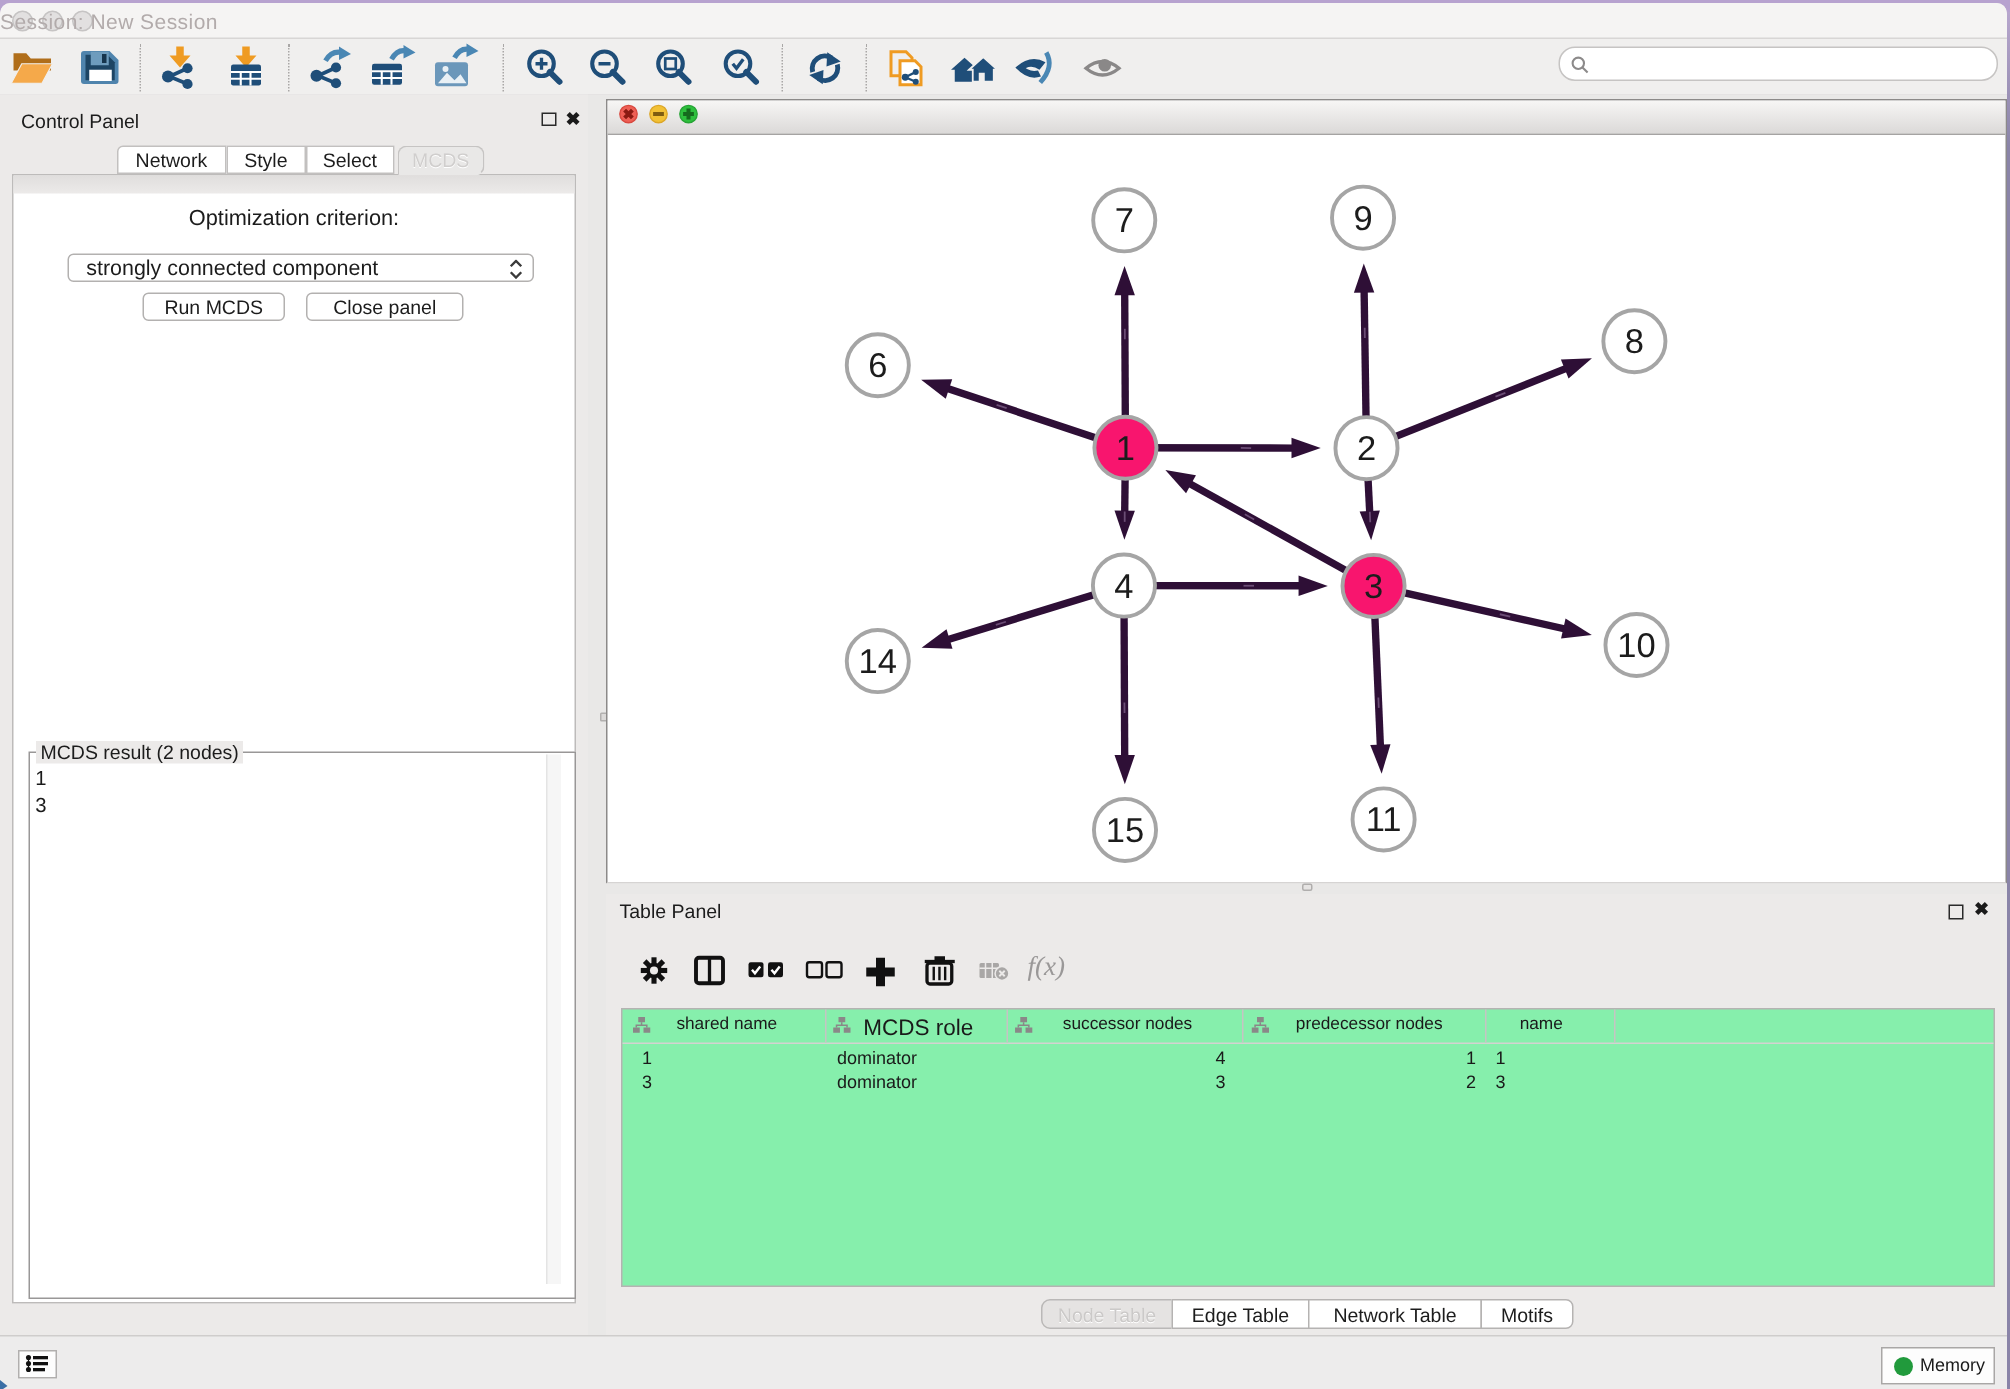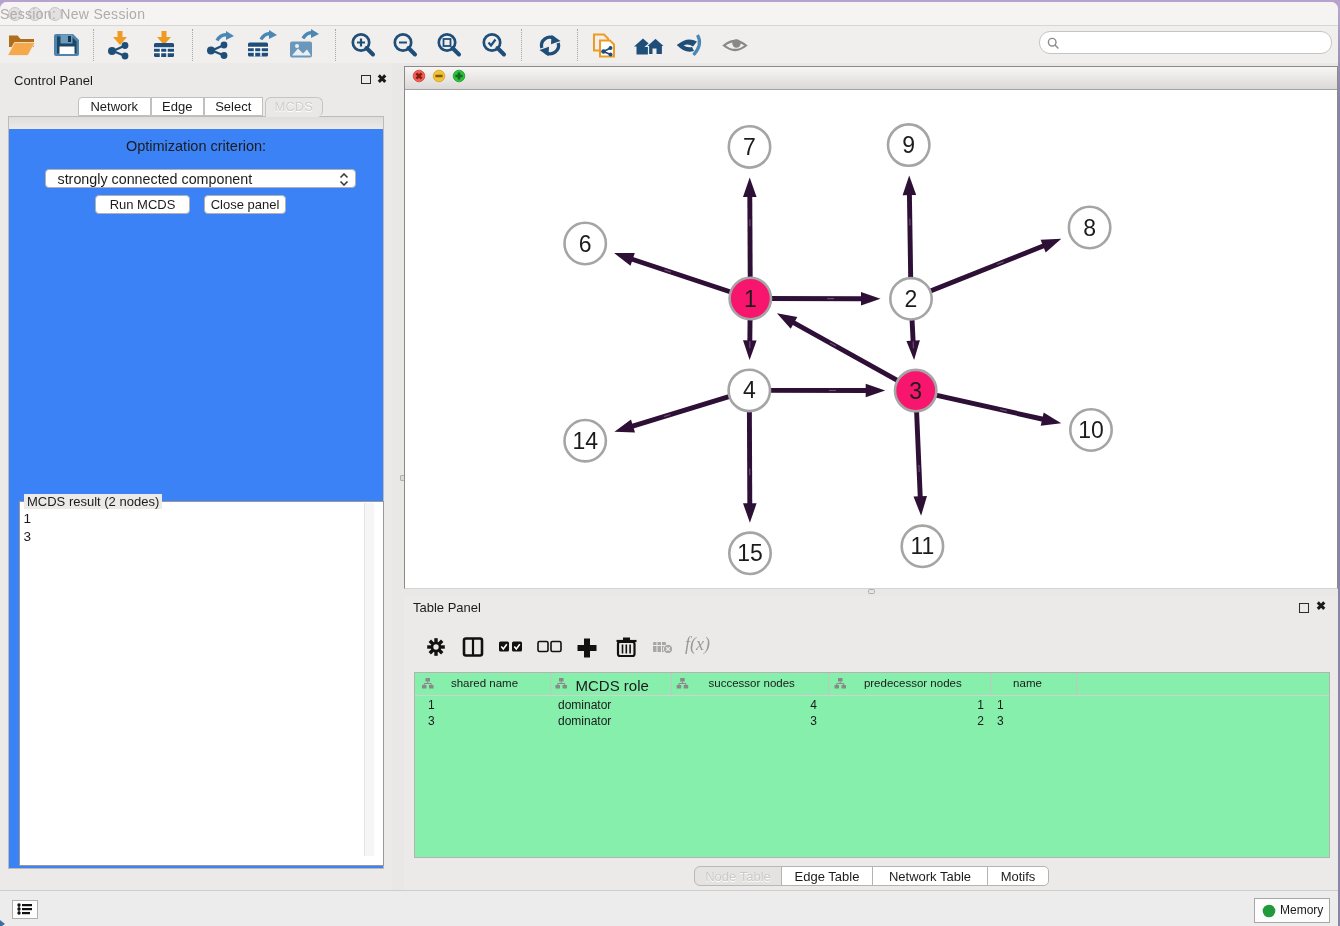--- a/index.html
+++ b/index.html
@@ -180,7 +180,7 @@
       <div class="winbtn-sq abs" style="left:361px;top:11.5px"></div>
       <div class="winbtn-x abs" style="left:377px;top:9px">✖</div>
       <div class="cptab abs" style="left:78px;width:72.5px;border-radius:4px 0 0 0">Network</div>
-      <div class="cptab abs" style="left:150.5px;width:53.5px">Edge</div>
+      <div class="cptab abs" style="left:150.5px;width:53.5px">Style</div>
       <div class="cptab abs" style="left:204px;width:58.5px">Select</div>
       <div class="cptab abs" style="left:264.5px;width:58.5px;height:20px;border-radius:6px 6px 6px 0;
            background:#e9e8e7;border-color:#c6c4c3 #c6c4c3 #e9e8e7 #c6c4c3;color:#d0cecd;

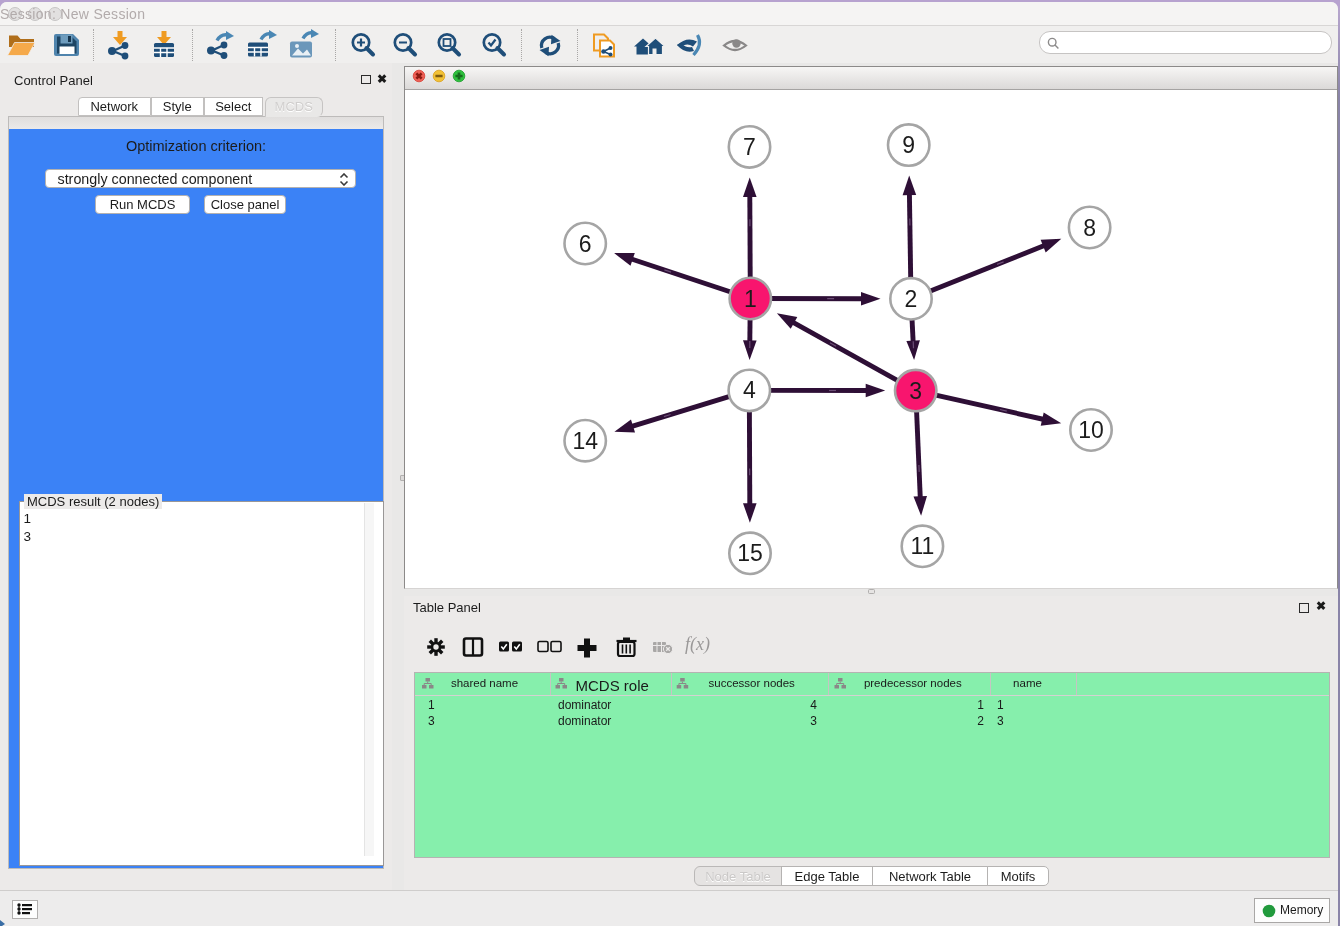--- a/index.html
+++ b/index.html
@@ -27,7 +27,7 @@
          border:1px solid #c2c0bf;font-size:13px;color:#1c1c1c;
          text-align:center;line-height:18px}
   #cpbody{left:8px;top:53px;width:376px;height:753px;box-sizing:border-box;
-          border:1px solid #bdbbba;background:#3b82f6}
+          border:1px solid #bdbbba;background:#ffffff}
   #cpbody::before{content:"";position:absolute;left:0;top:0;width:100%;height:12px;
           background:linear-gradient(#e0dedd,#eceae9)}
   #optlabel{left:0;top:20.5px;width:100%;text-align:center;font-size:14.5px;color:#1c1c1c}

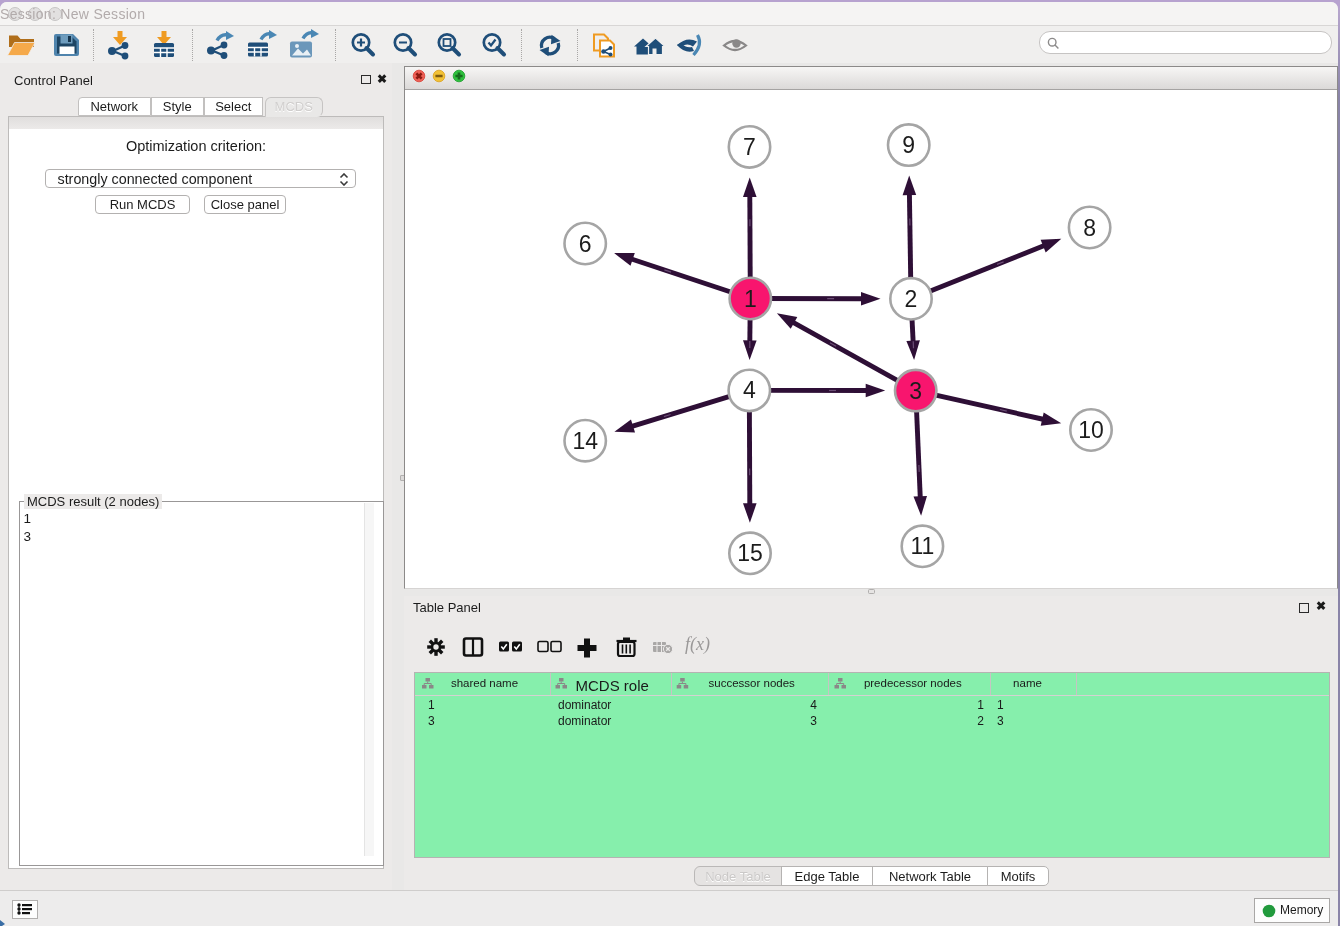--- a/index.html
+++ b/index.html
@@ -195,7 +195,7 @@
           </svg>
         </div>
         <div class="btn abs" style="left:86px;width:95px">Run MCDS</div>
-        <div class="btn abs" style="left:195px;width:82px">Close panel</div>
+        <div class="btn abs" style="left:195px;width:105px">Close panel</div>
         <div id="fieldset" class="abs">
           <div id="mcdstext" class="abs">1<br>3</div>
           <div id="fscroll" class="abs"></div>

